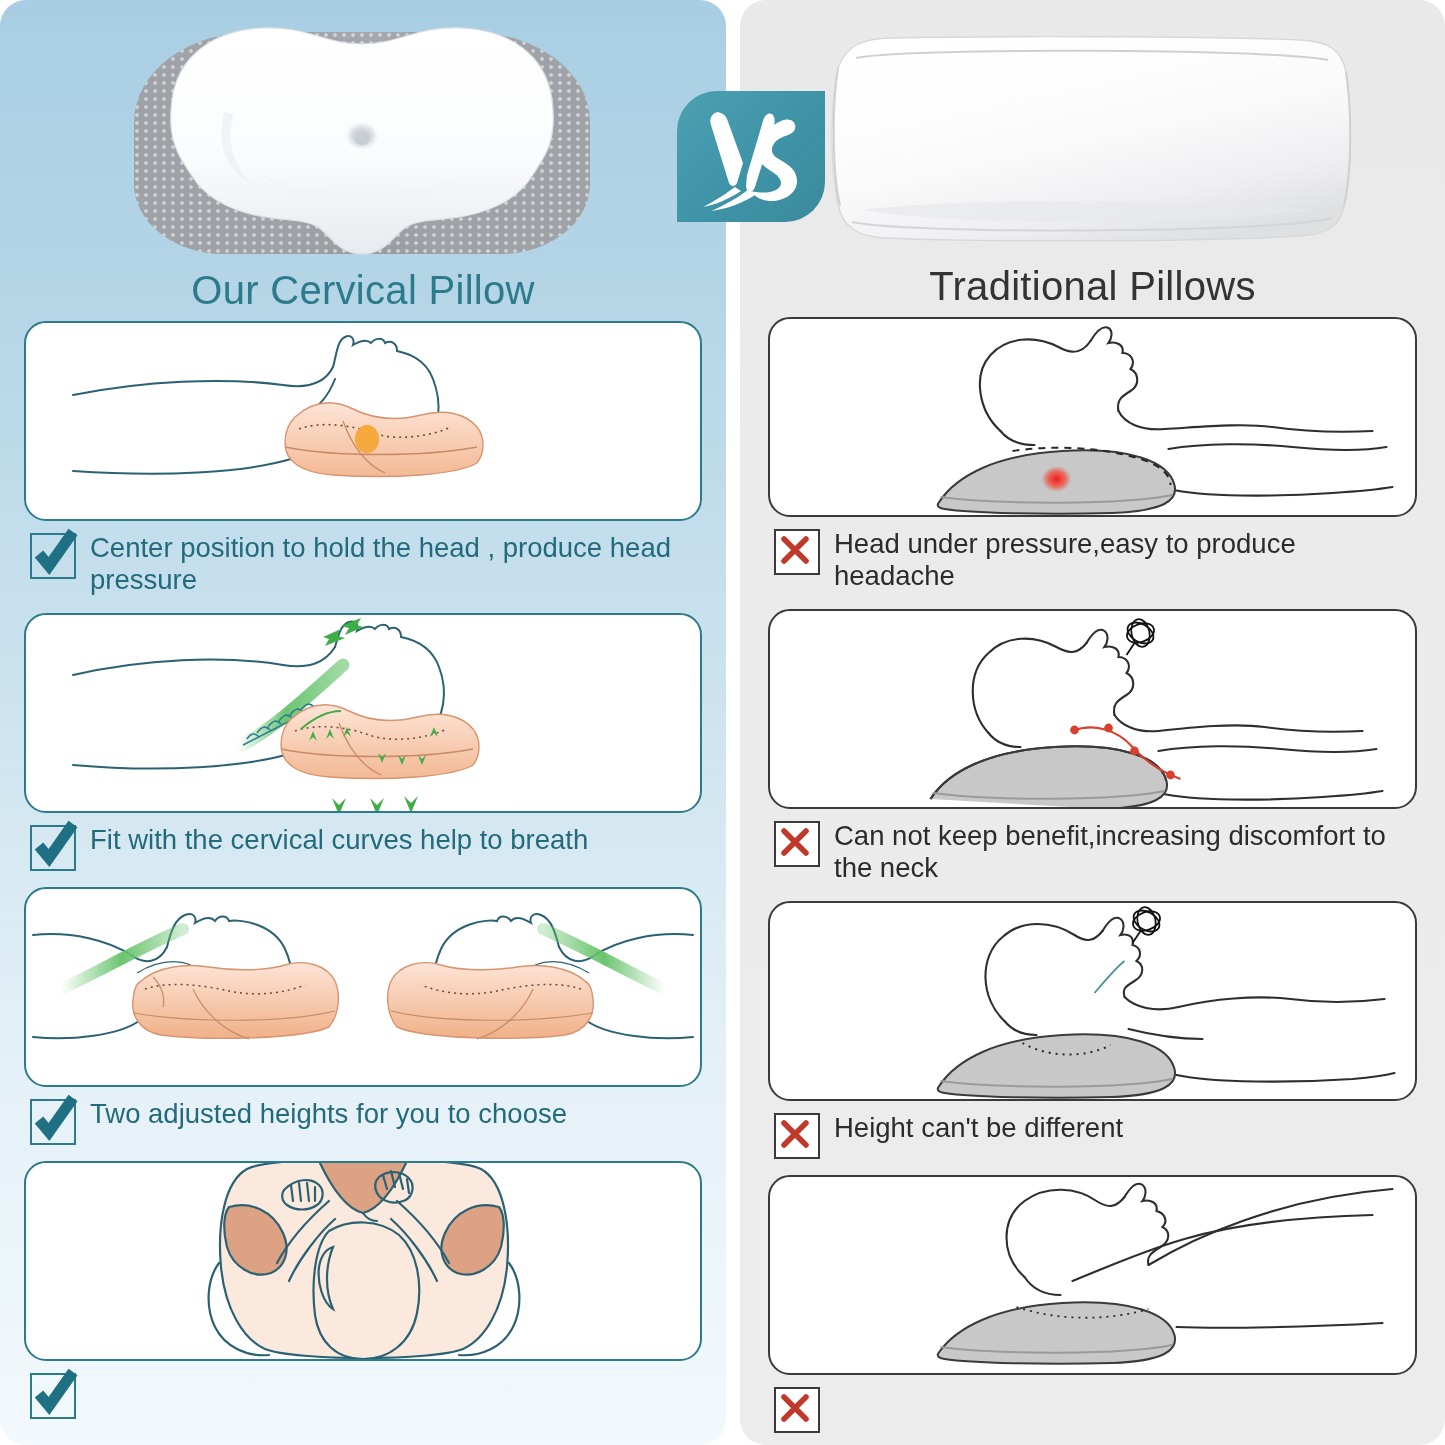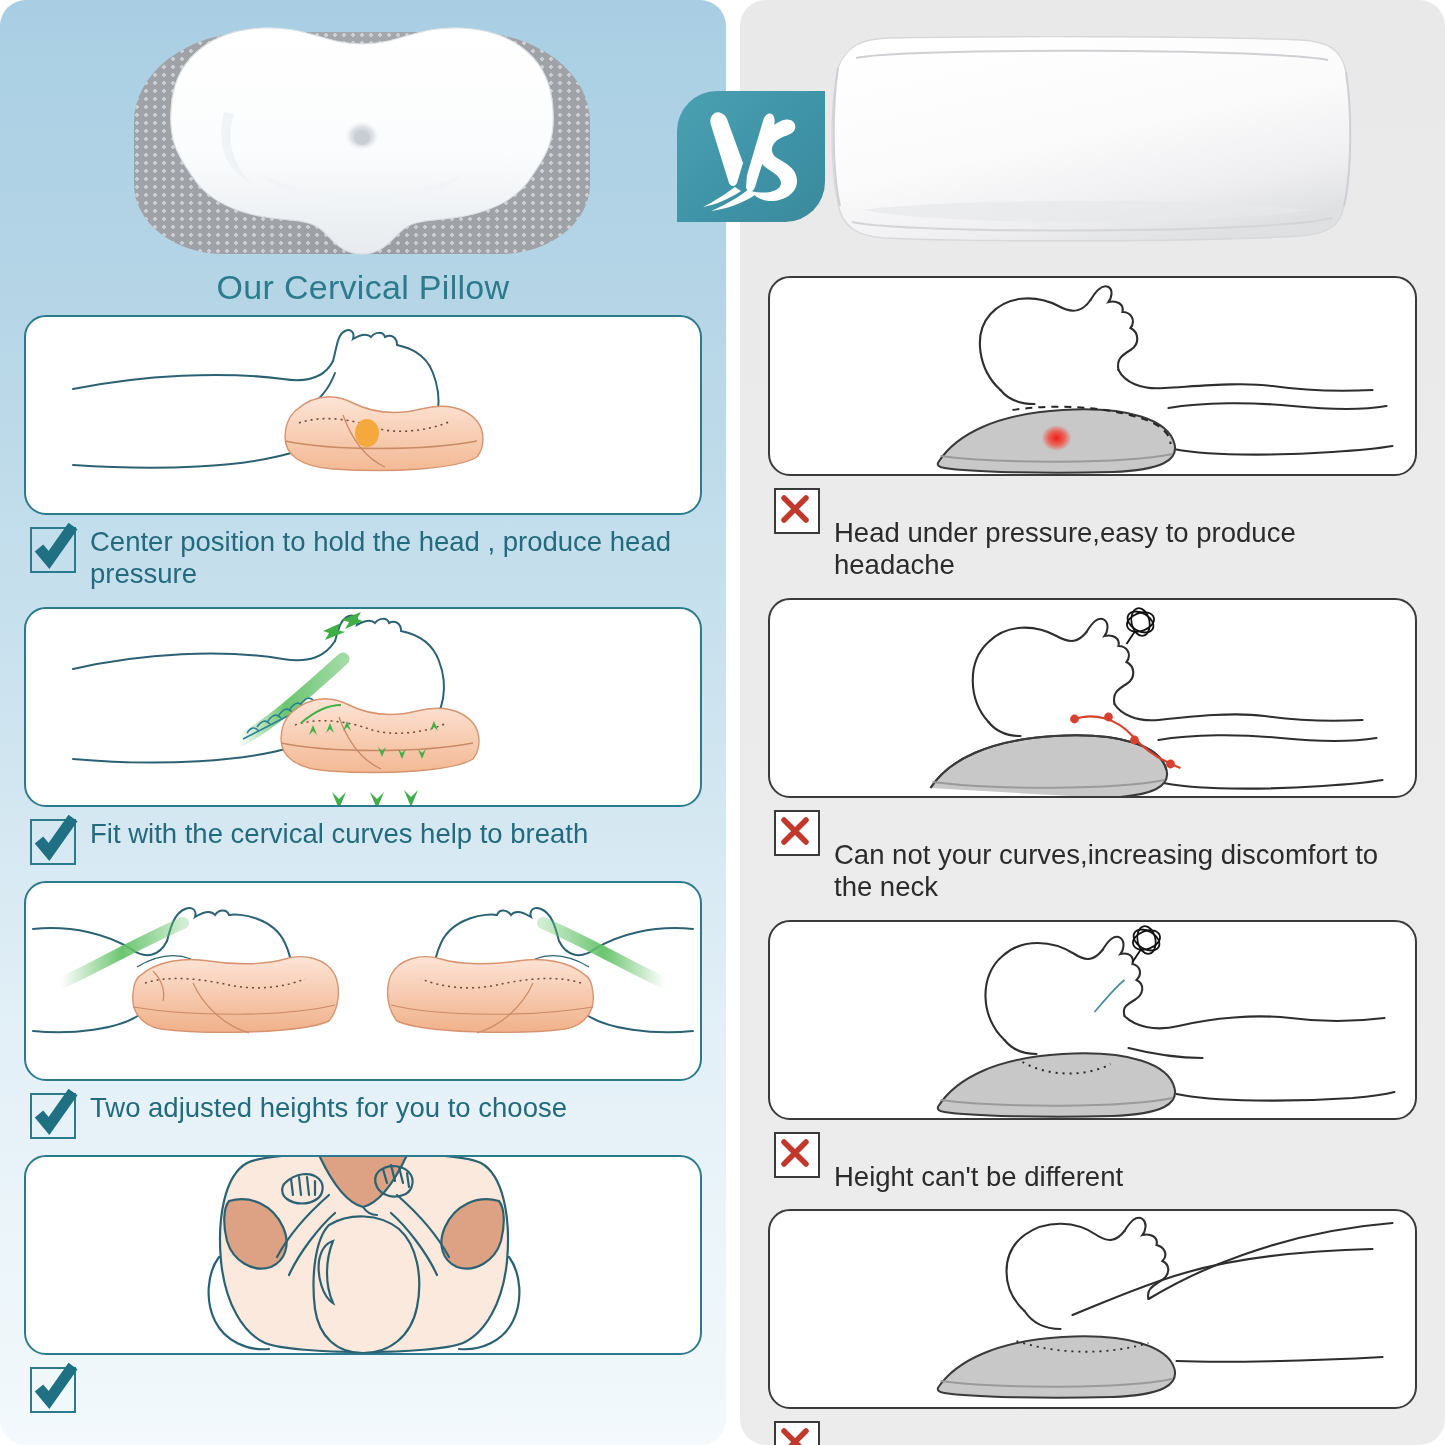--- a/index.html
+++ b/index.html
@@ -65,7 +65,7 @@
   
   .col-title{
     text-align:center;
-    font-size:34px;
+    font-size:40px;
     letter-spacing:.3px;
     margin-top:-4px;
   }

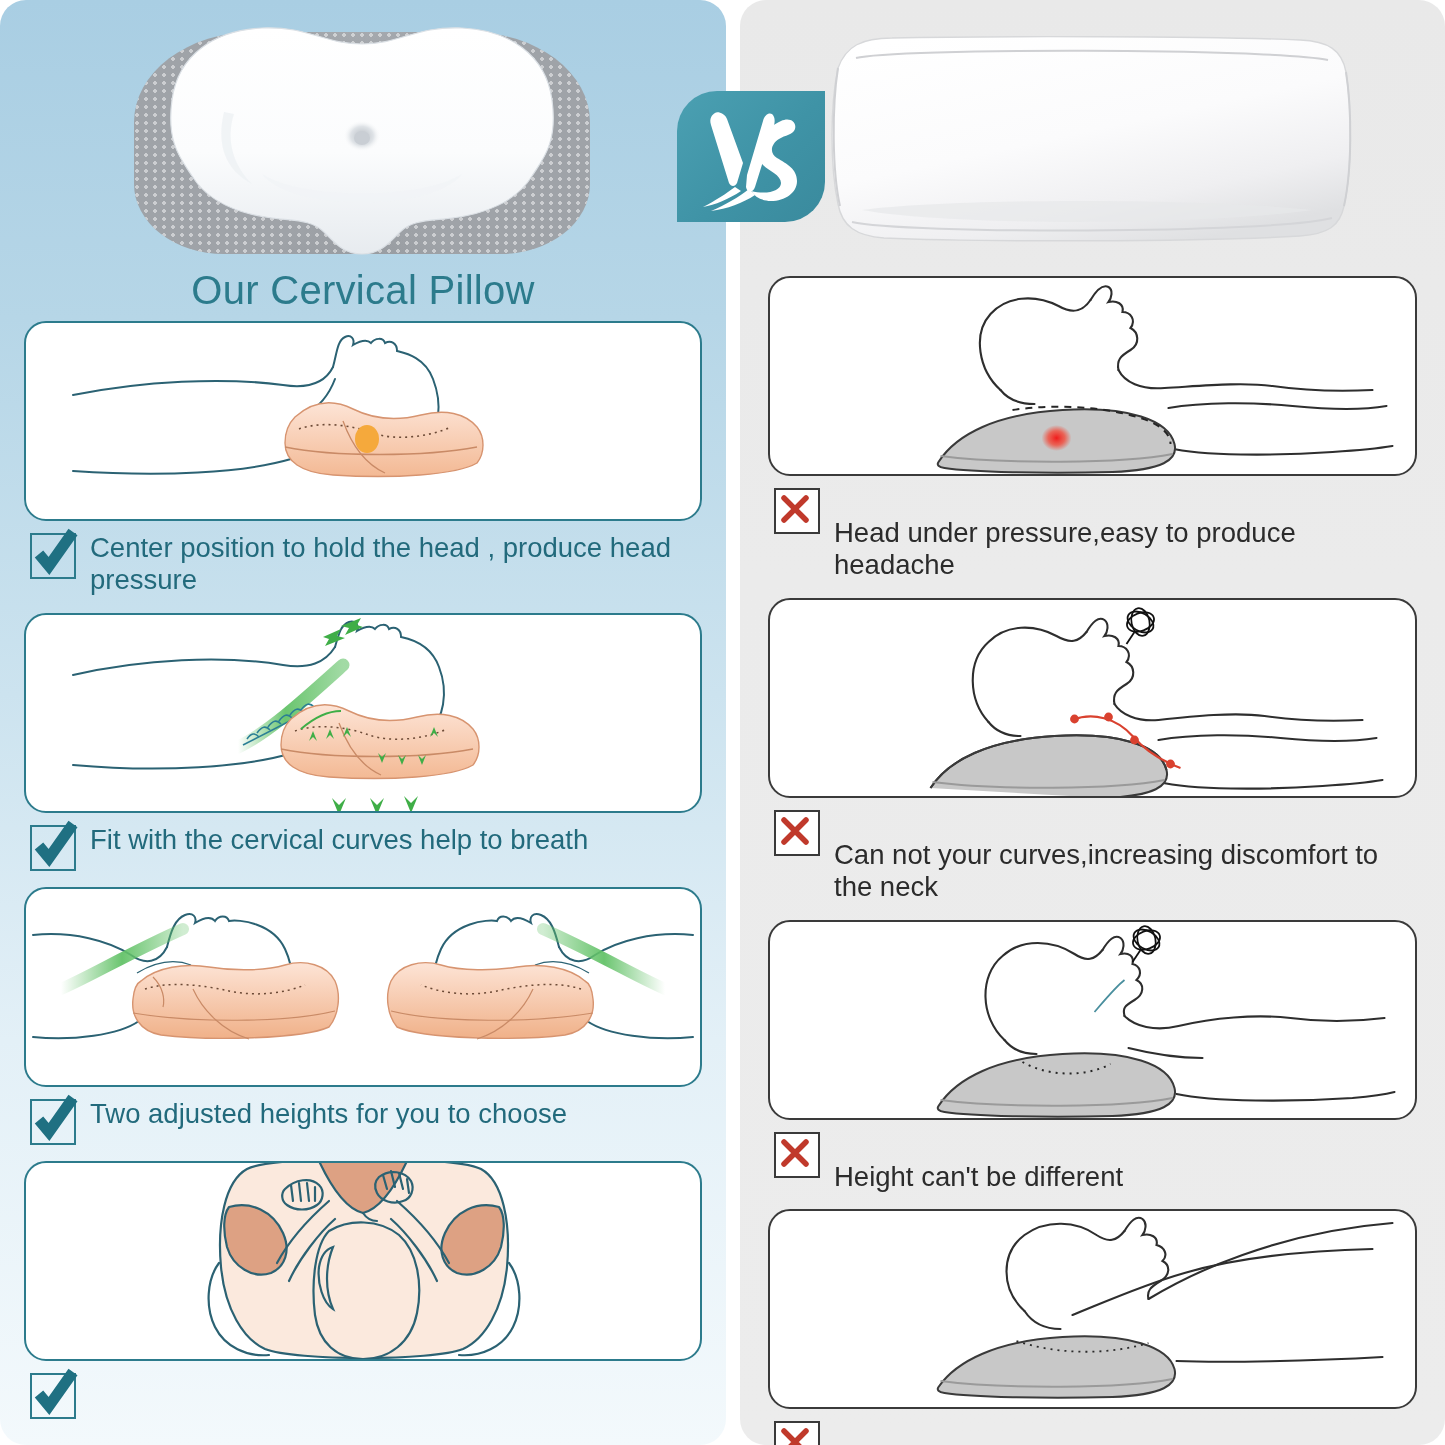--- a/index.html
+++ b/index.html
@@ -389,6 +389,7 @@
       </div>
     </div>
 
+    <div class="col-title title-right">Traditional Pillows</div>
 
     <div class="rows rows-right">
 

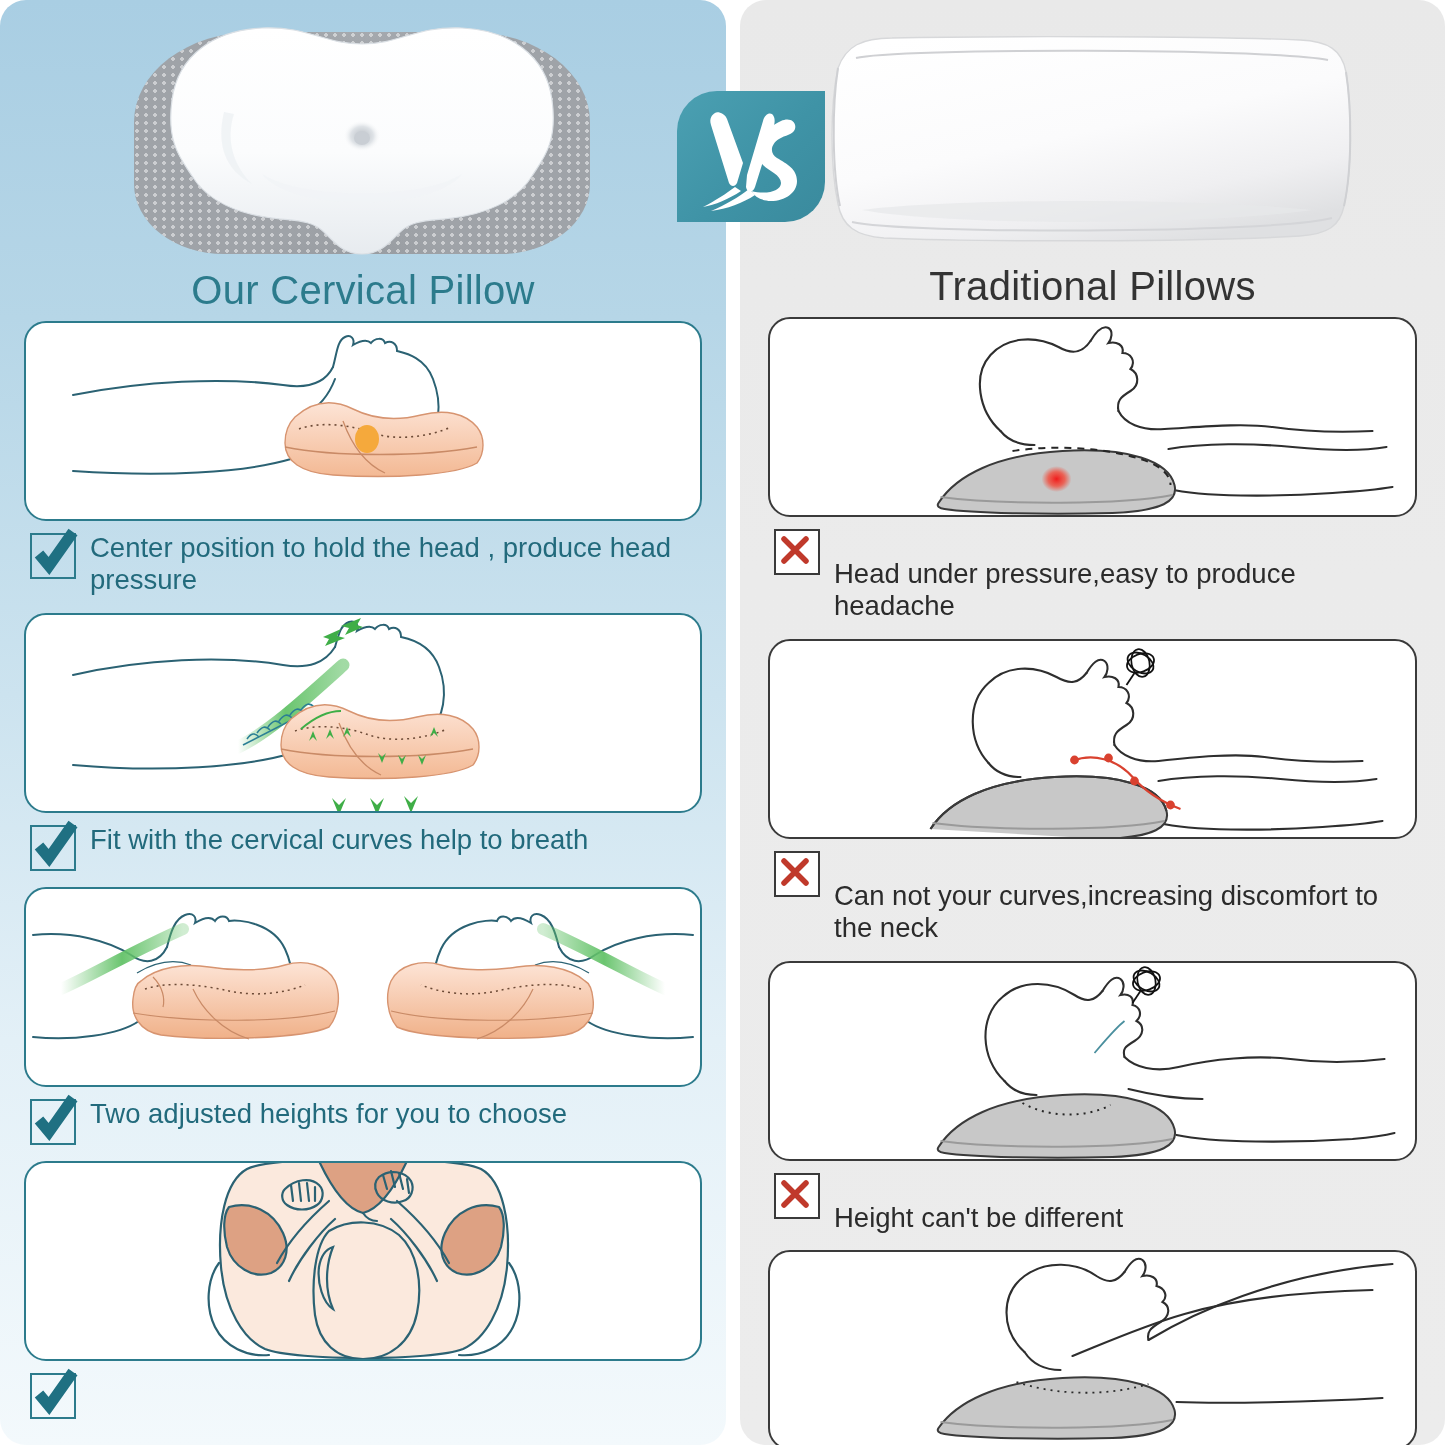--- a/index.html
+++ b/index.html
@@ -100,7 +100,7 @@
     padding-top:1px;
   }
   .cap-left .caption-text{color:#226a7c;}
-  .cap-right .caption-text{color:#2b2b2b;margin-top:30px;}
+  .cap-right .caption-text{color:#2b2b2b;}
 
   
   .ico{position:relative;width:42px;height:42px;flex:0 0 42px;margin-top:2px;}

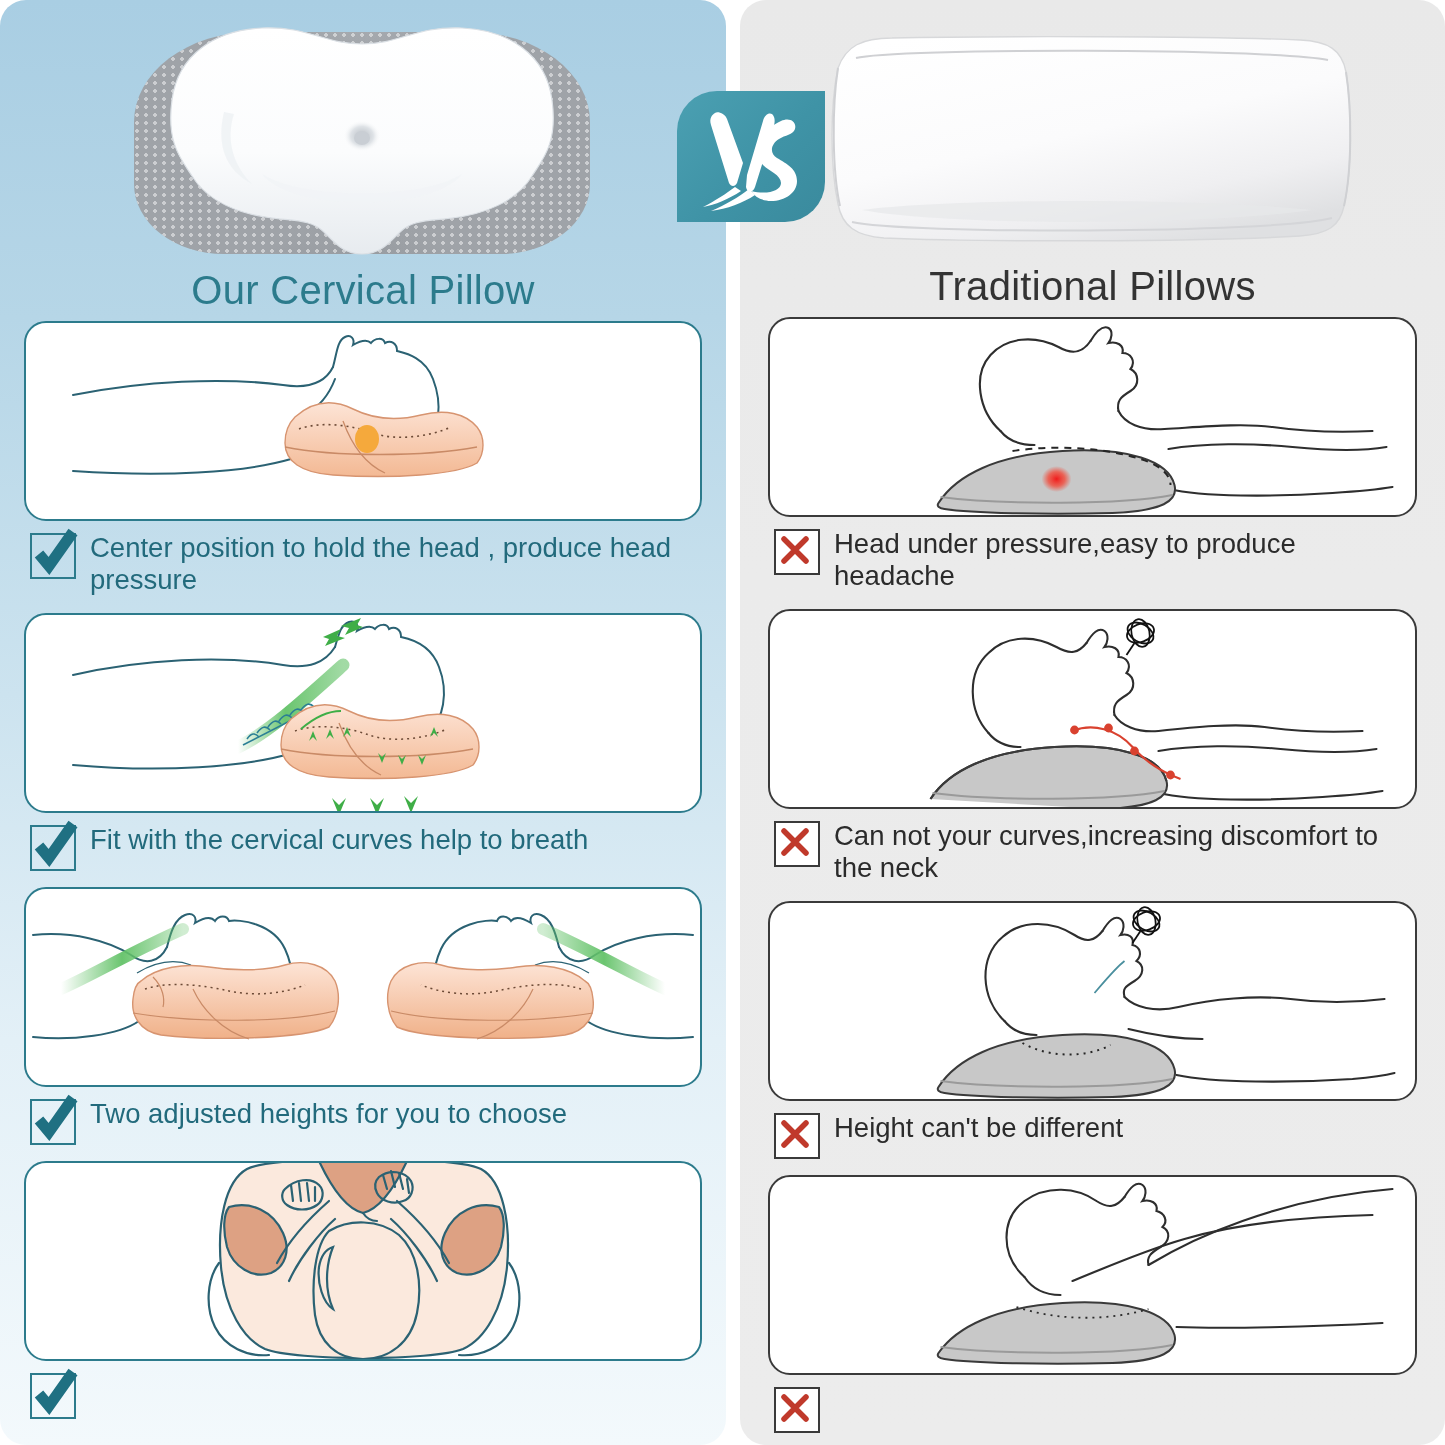--- a/index.html
+++ b/index.html
@@ -464,7 +464,7 @@
               <path d="M8 8 L30 30 M30 8 L8 30" stroke="#c0392b" stroke-width="5.5" stroke-linecap="round"></path>
             </svg>
         </span>
-        <span class="caption-text">Can not your curves,increasing discomfort to the neck</span>
+        <span class="caption-text">Can not keep benefit,increasing discomfort to the neck</span>
       </div>
 
       <div class="panel panel-right">

